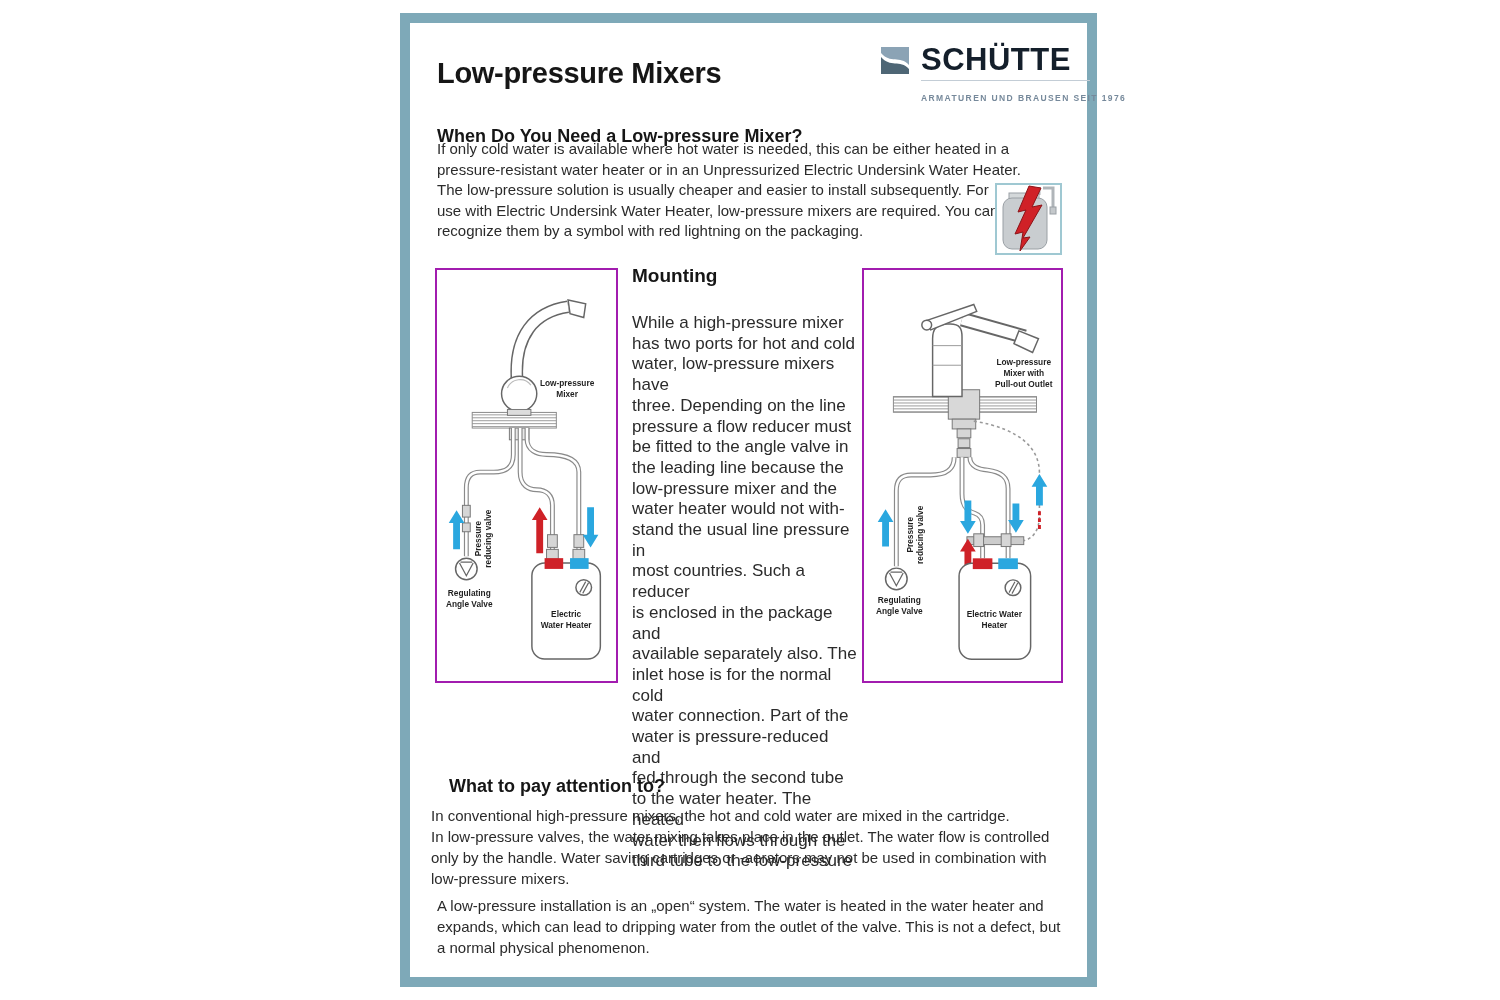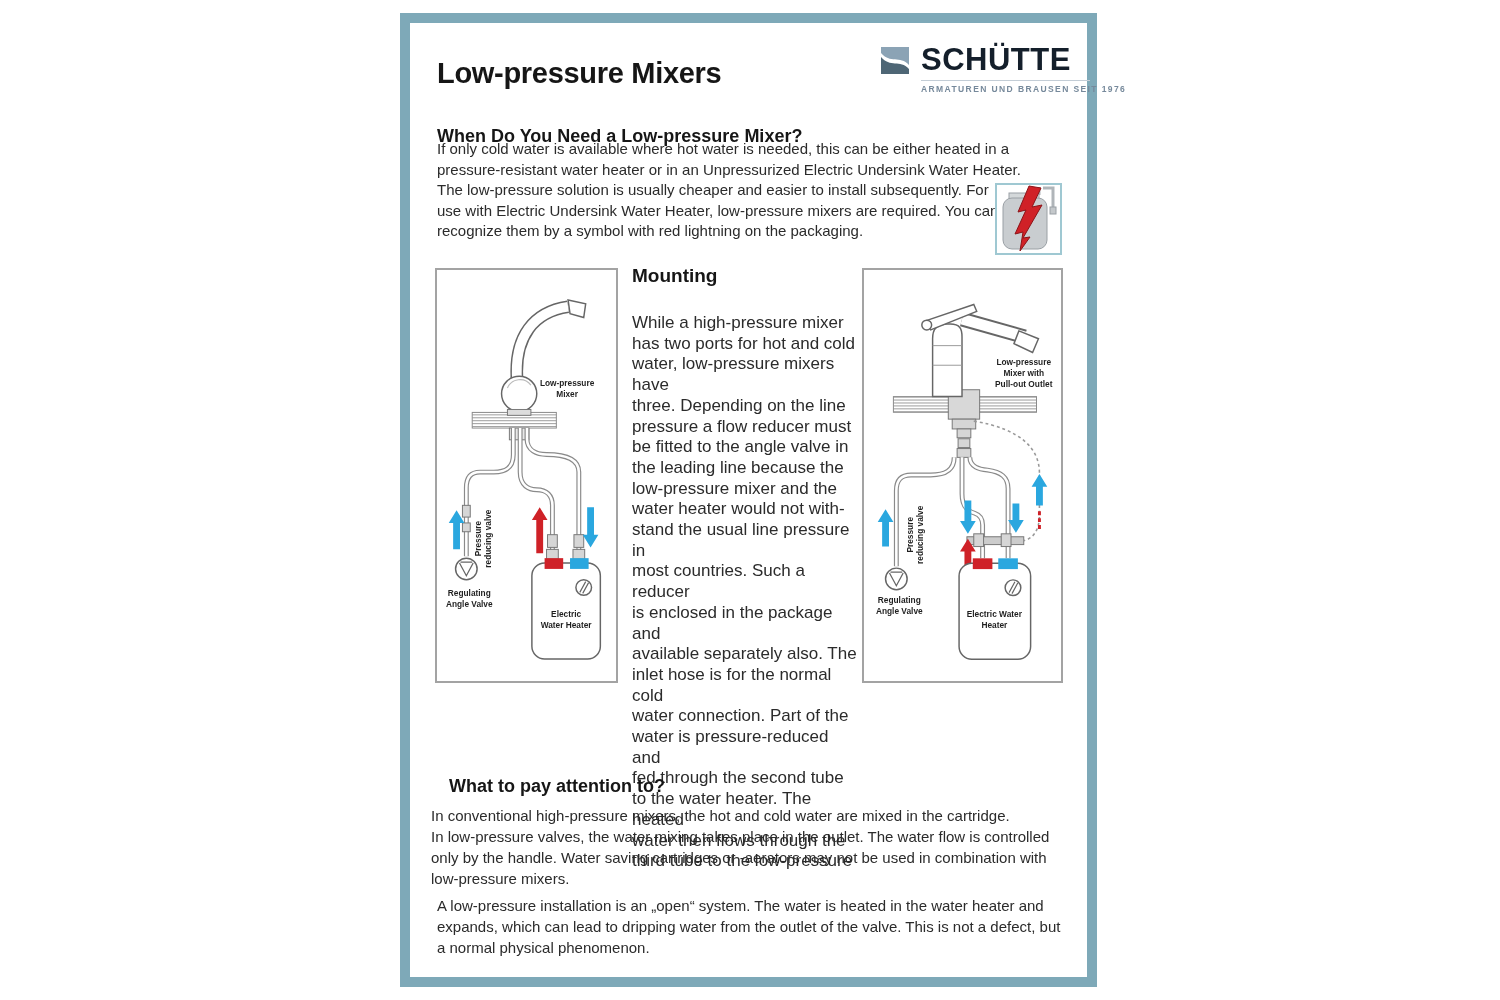--- a/index.html
+++ b/index.html
@@ -13,7 +13,7 @@
   .logo{left:468px;top:20px;width:212px;}
   .logo-row{display:flex;align-items:center;gap:9px;}
   .logo-word{font-size:31px;font-weight:700;color:#141f2b;letter-spacing:0.5px;line-height:34px;}
-  .logo-tag{margin-top:3px;margin-left:43px;padding-top:3px;border-top:1px solid #c3cdd6;
+  .logo-tag{margin-top:3px;margin-left:43px;padding-top:12px;border-top:1px solid #c3cdd6;
             font-size:8.5px;font-weight:700;color:#76899b;letter-spacing:1.4px;white-space:nowrap;}
   .h2{font-size:18px;font-weight:700;color:#161616;}
   .h-need{left:27px;top:87px;margin-top:16px;}

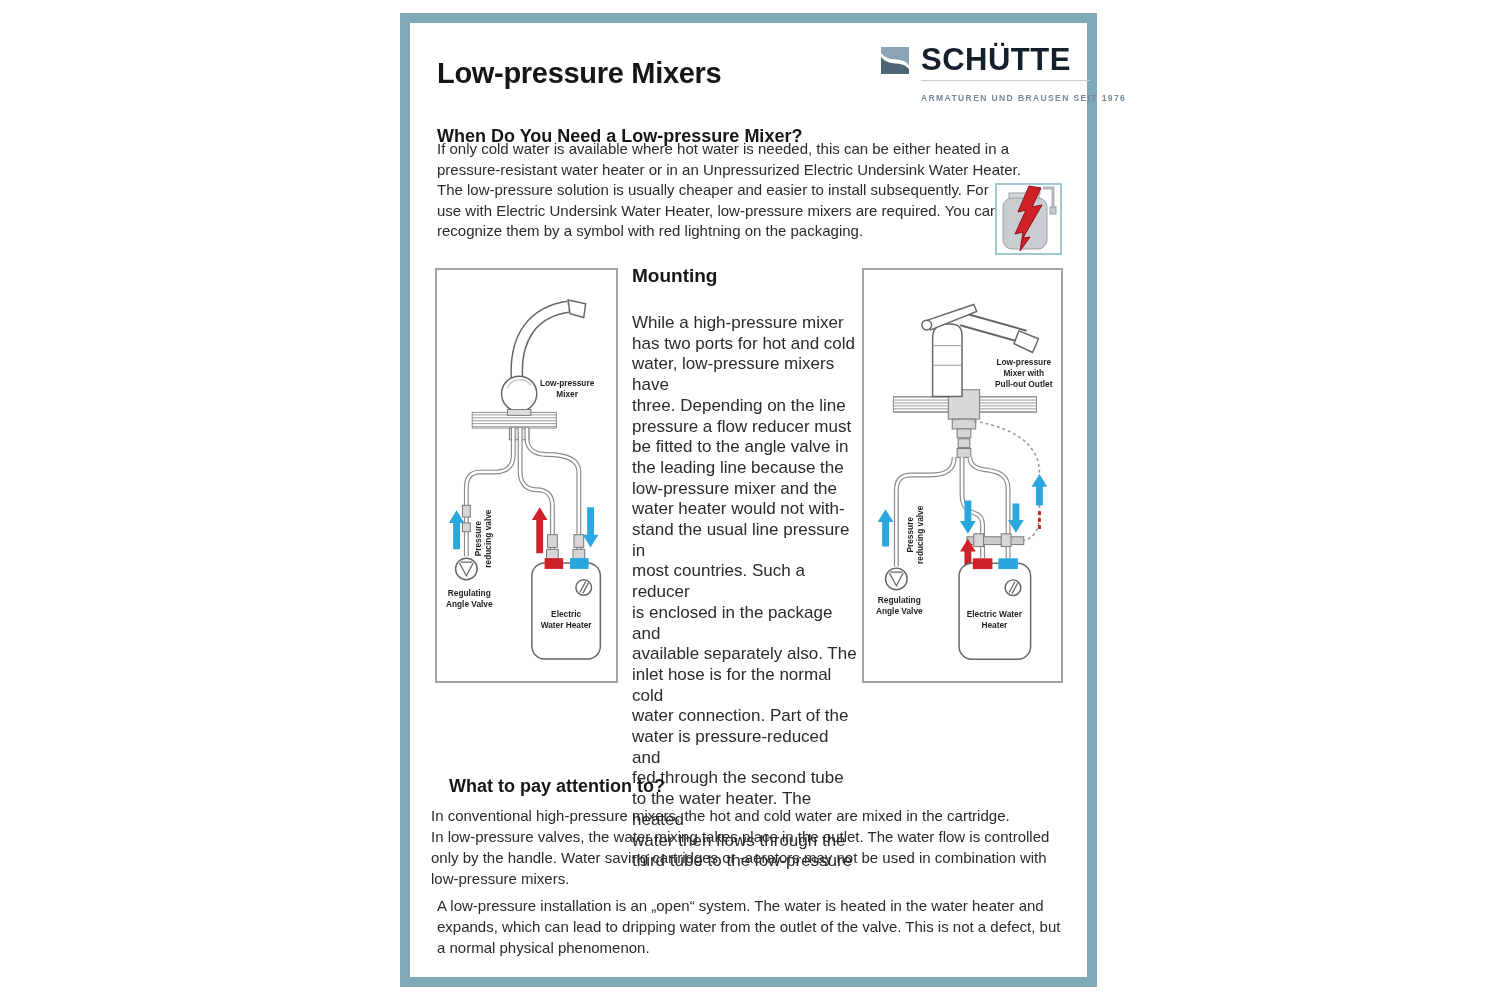--- a/index.html
+++ b/index.html
@@ -20,7 +20,7 @@
   .p-body{font-size:15px;line-height:20.6px;white-space:pre-line;color:#2b2b2b;}
   .p-intro{left:27px;top:116px;width:620px;}
   .lightning{left:585px;top:160px;width:67px;height:72px;}
-  .dbox{box-sizing:border-box;border:2px solid #a3a3a3;background:#fff;}
+  .dbox{box-sizing:border-box;border:2px solid #a21caf;background:#fff;}
   .dbox-left{left:25px;top:245px;width:183px;height:415px;}
   .dbox-right{left:452px;top:245px;width:201px;height:415px;}
   .dbox svg{position:absolute;left:0;top:0;width:100%;height:100%;}

